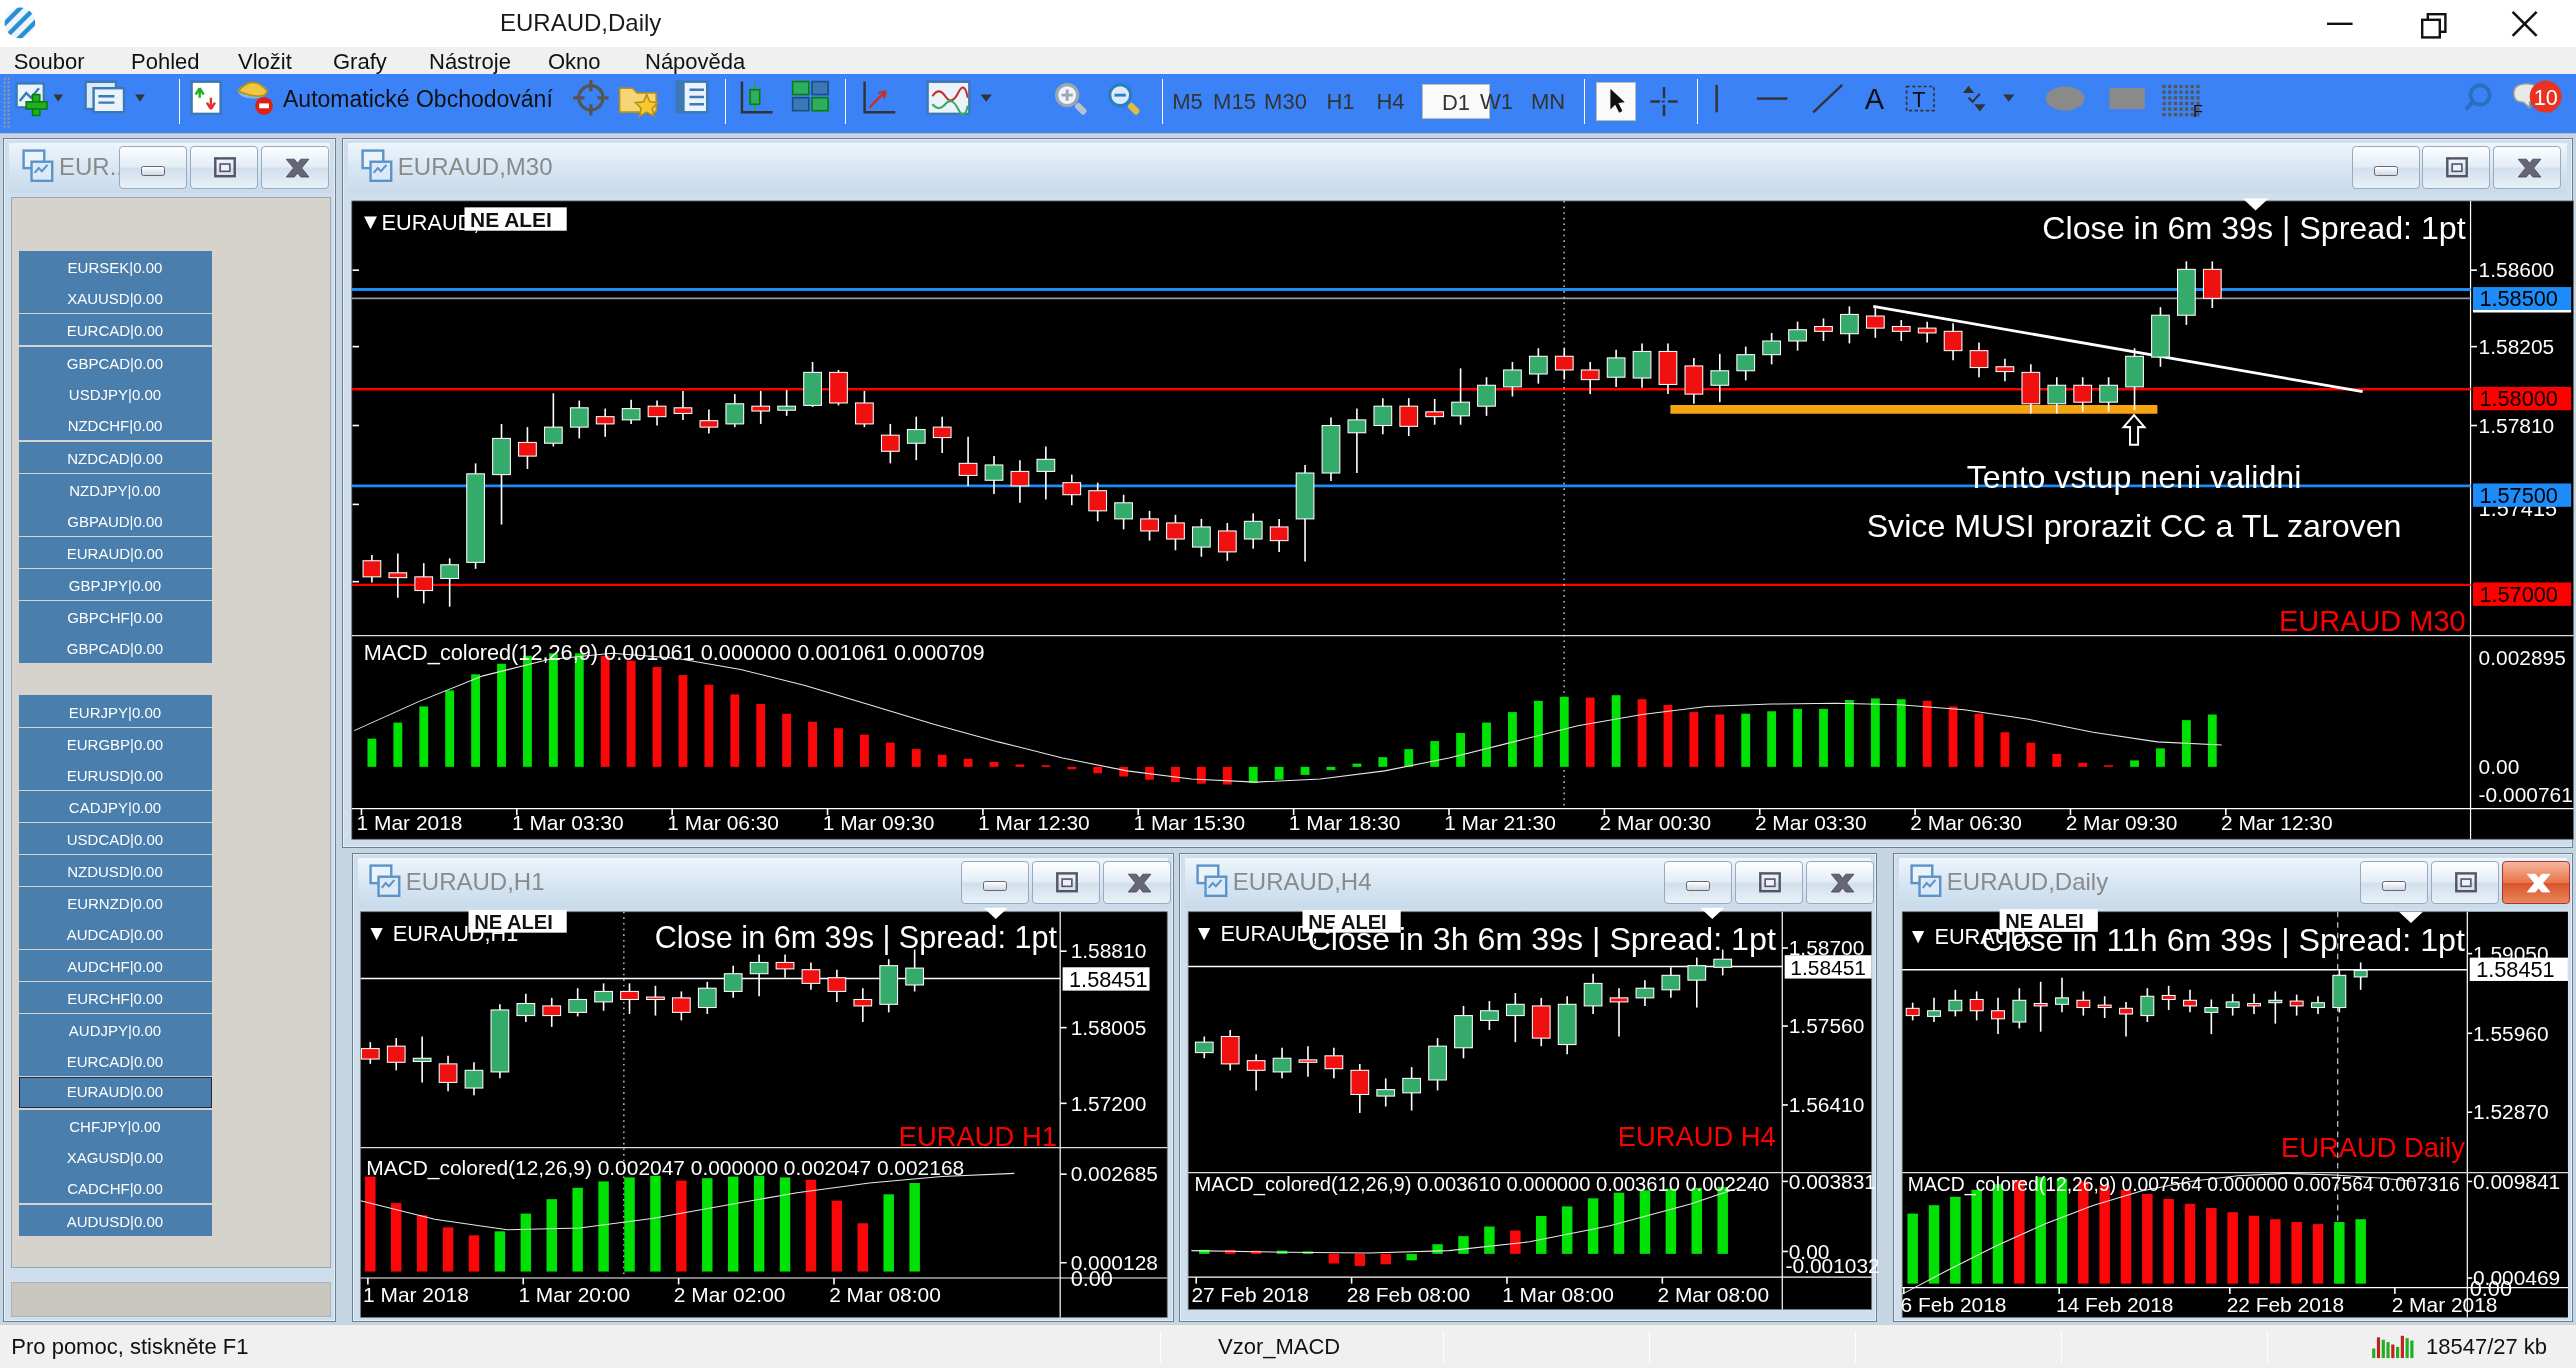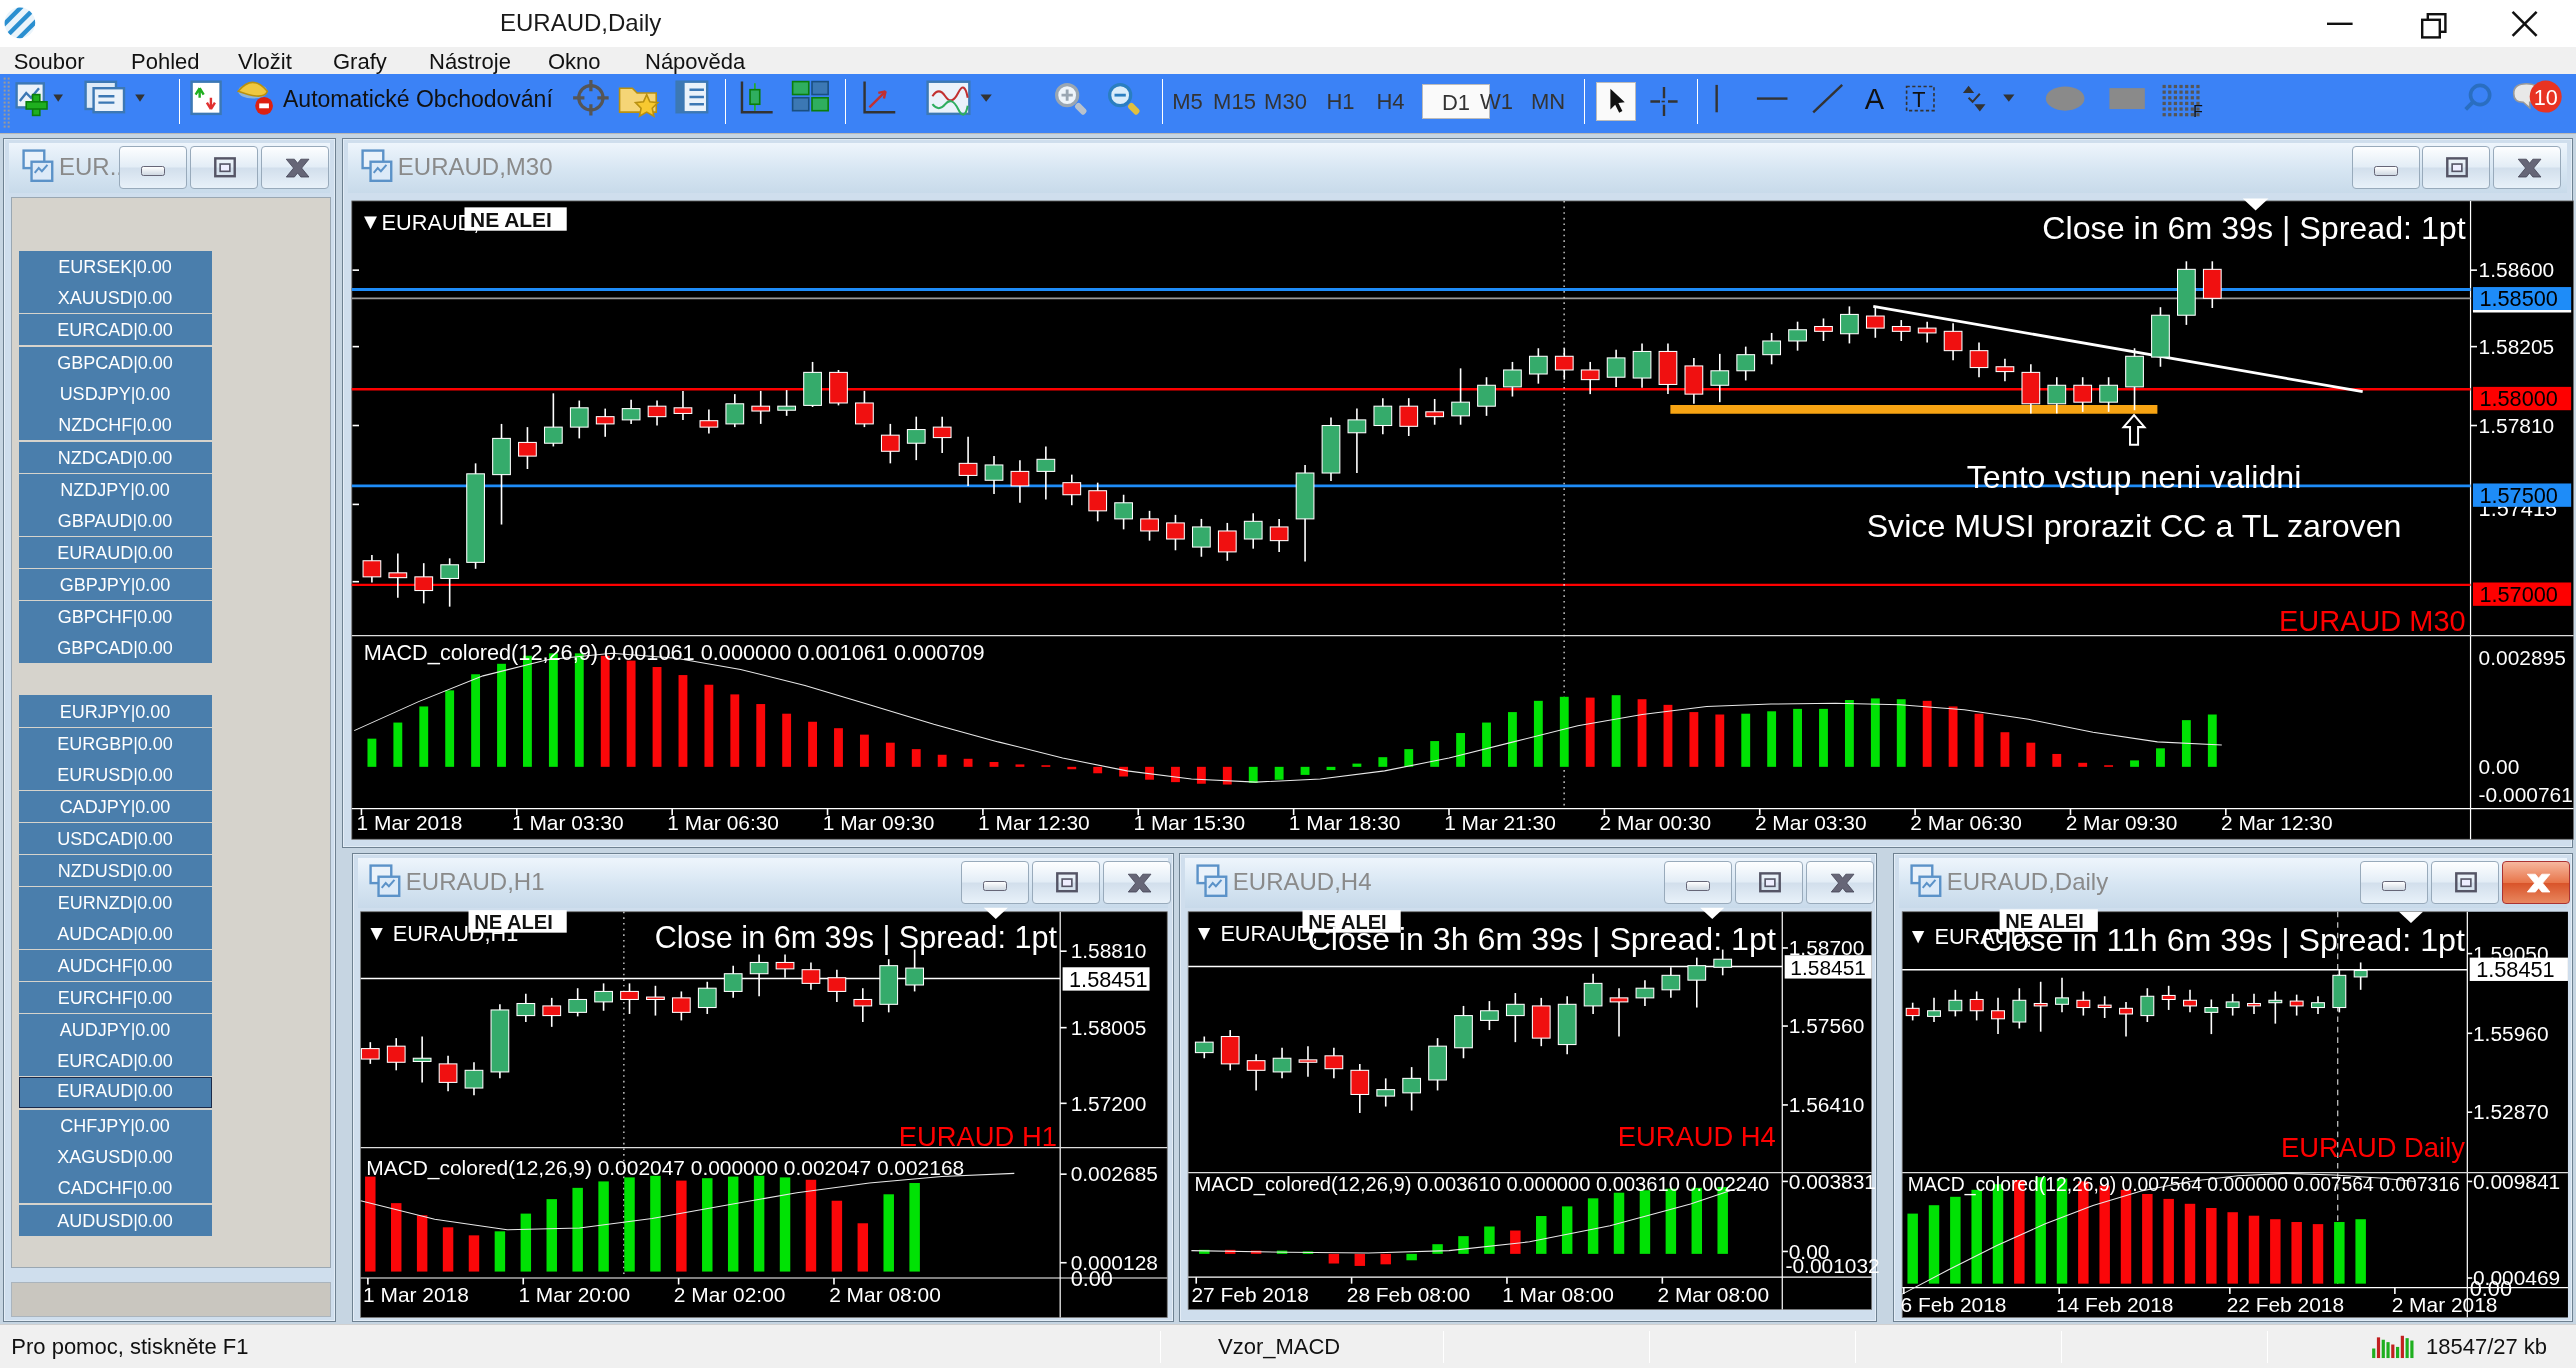--- a/index.html
+++ b/index.html
@@ -24,7 +24,7 @@
 border-top:0.8px solid #d0d0d0;font-size:22px;color:#111}
 .ssep{position:absolute;top:6.4px;width:0.8px;height:32px;background:#c5c5c5;border-right:0.8px solid #fff}
 .mwbtn{position:absolute;left:18.5px;width:193px;height:31px;background:#4a7eac;color:#fff;
-font-size:18px;text-align:center;line-height:31px;border:0.8px solid #4a7eac}
+font-size:15px;text-align:center;line-height:31px;border:0.8px solid #4a7eac}
 </style></head><body>
 <div id="titlebar">
 <svg width="37" height="37" style="left:3.2px;top:6.4px" viewBox="0 0 46 46">

